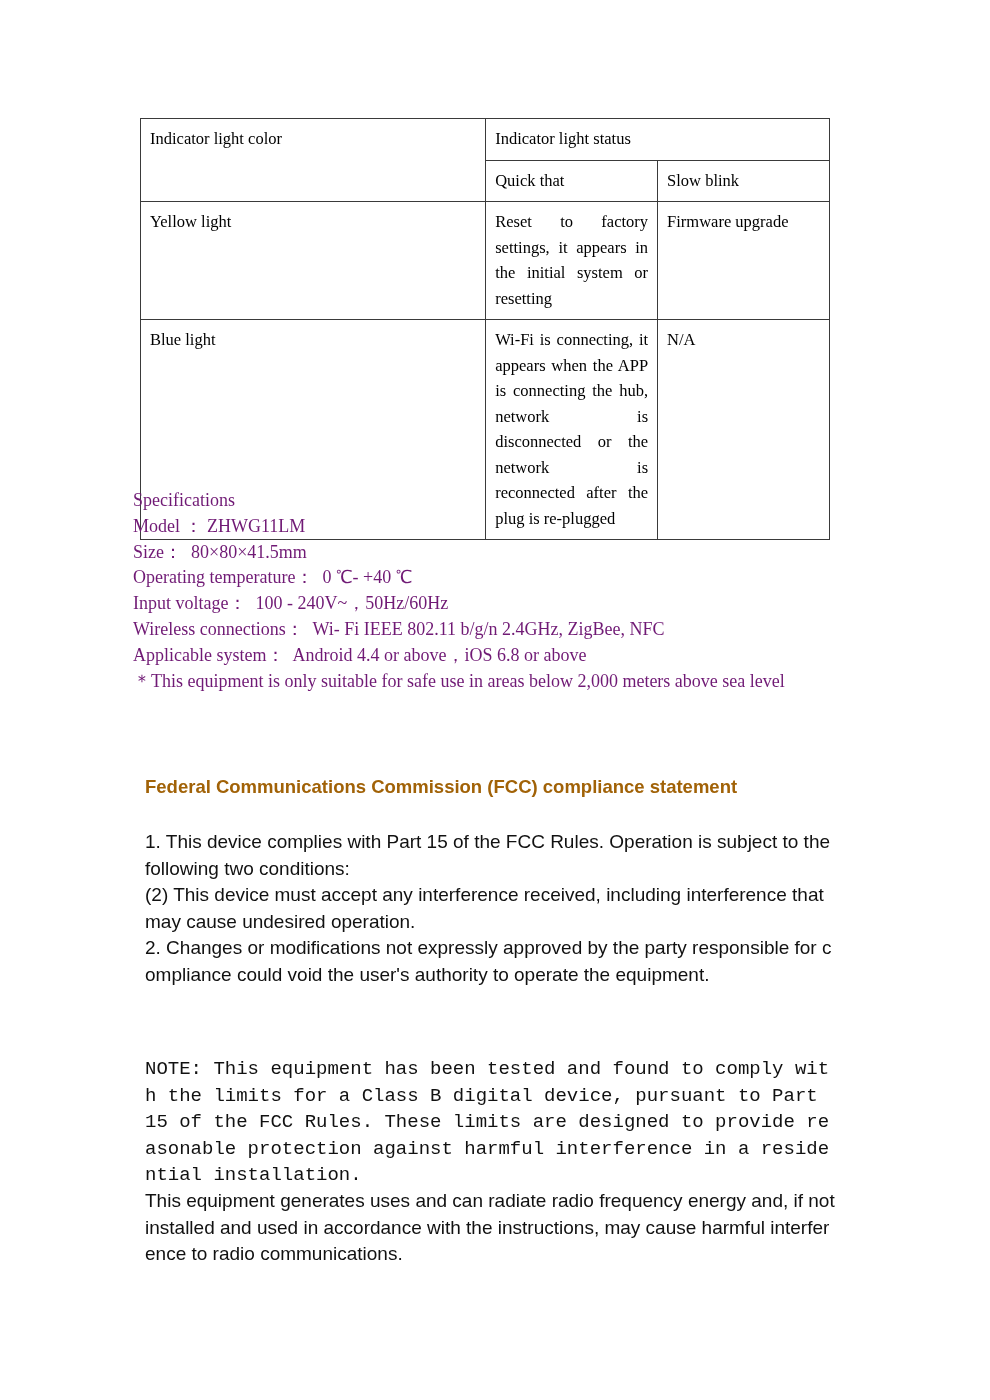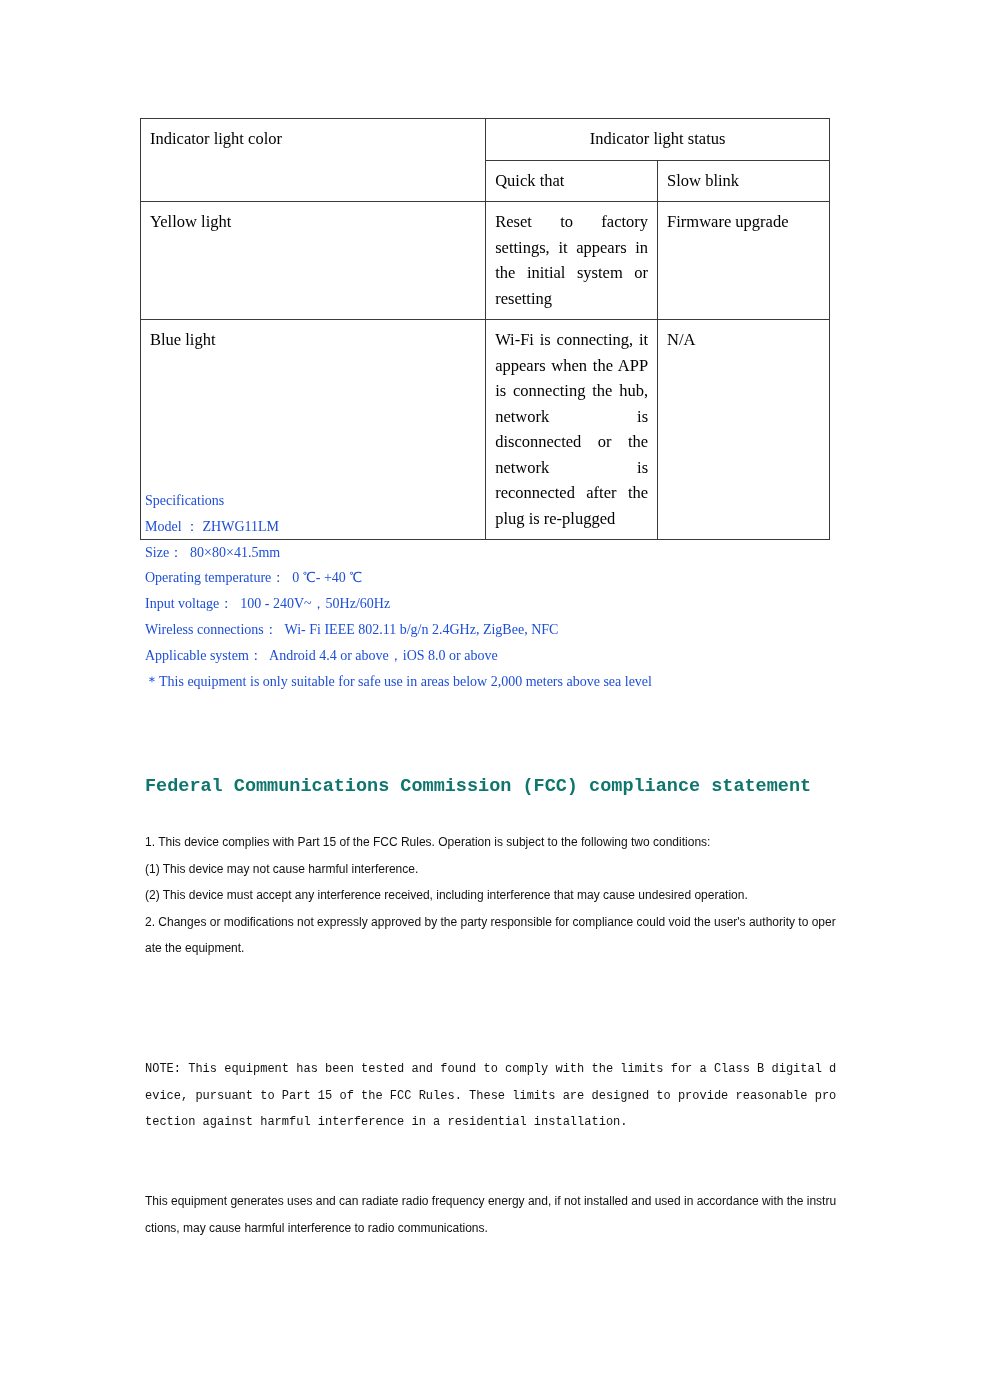--- a/index.html
+++ b/index.html
@@ -47,7 +47,7 @@
   .col-c { width: 229px; }
 
   .cell-center {
-    text-align: center;
+    text-align: left;
   }
   .cell-justify {
     text-align: justify;

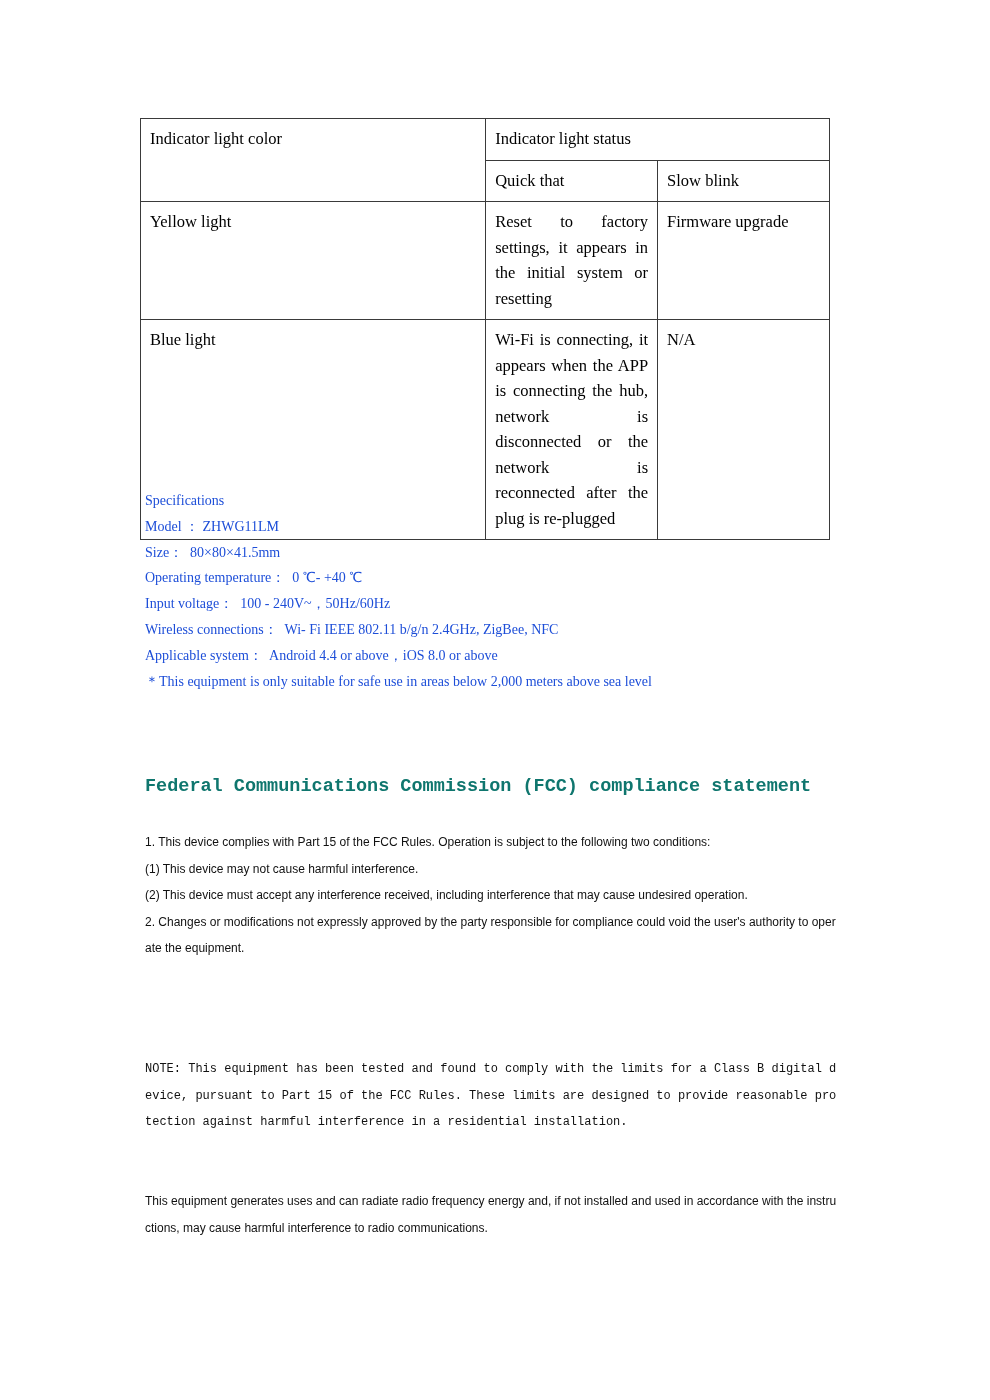--- a/index.html
+++ b/index.html
@@ -60,13 +60,13 @@
   
   .specs {
     position: absolute;
-    left: 145px;
+    left: 133px;
     top: 488px;
     width: 700px;
     font-family: "Liberation Serif", serif;
-    font-size: 14px;
+    font-size: 18px;
     line-height: 25.8px;
-    color: #1d4ed8;
+    color: #701a75;
     white-space: nowrap;
   }
   .specs .spec-line {

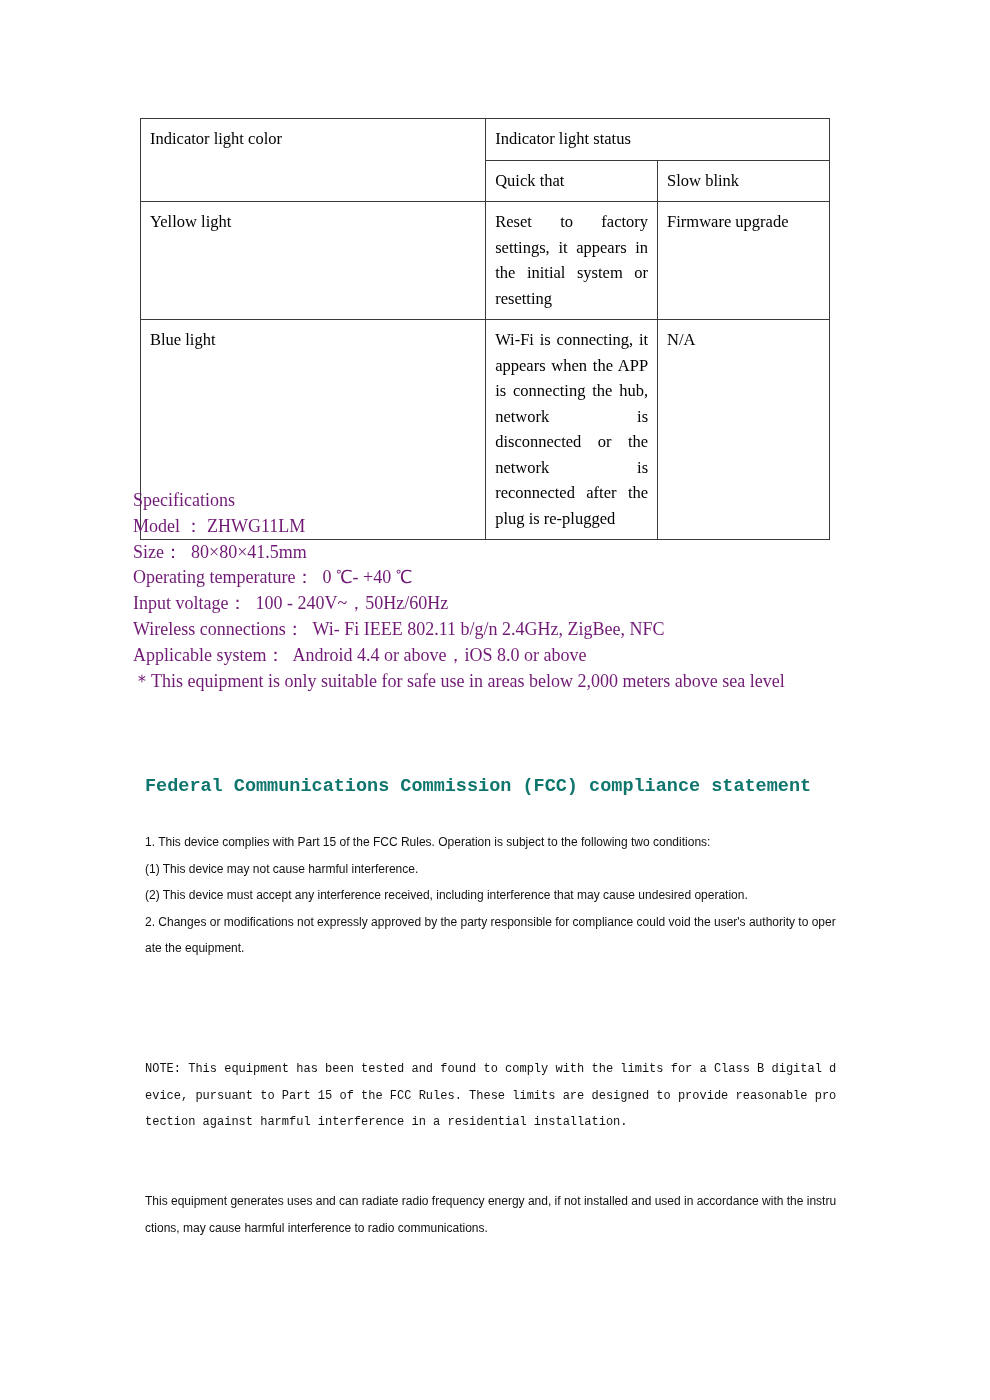--- a/index.html
+++ b/index.html
@@ -146,7 +146,7 @@
     <div class="spec-line">Operating temperature：  0 ℃- +40 ℃</div>
     <div class="spec-line">Input voltage：  100 - 240V~，50Hz/60Hz</div>
     <div class="spec-line">Wireless connections：  Wi- Fi IEEE 802.11 b/g/n 2.4GHz, ZigBee, NFC</div>
-    <div class="spec-line">Applicable system：  Android 4.4 or above，iOS 8.0 or above</div>
+    <div class="spec-line">Applicable system：  Android 4.4 or above，iOS 6.8 or above</div>
     <div class="star-line">＊This equipment is only suitable for safe use in areas below 2,000 meters above sea level</div>
   </div>
 

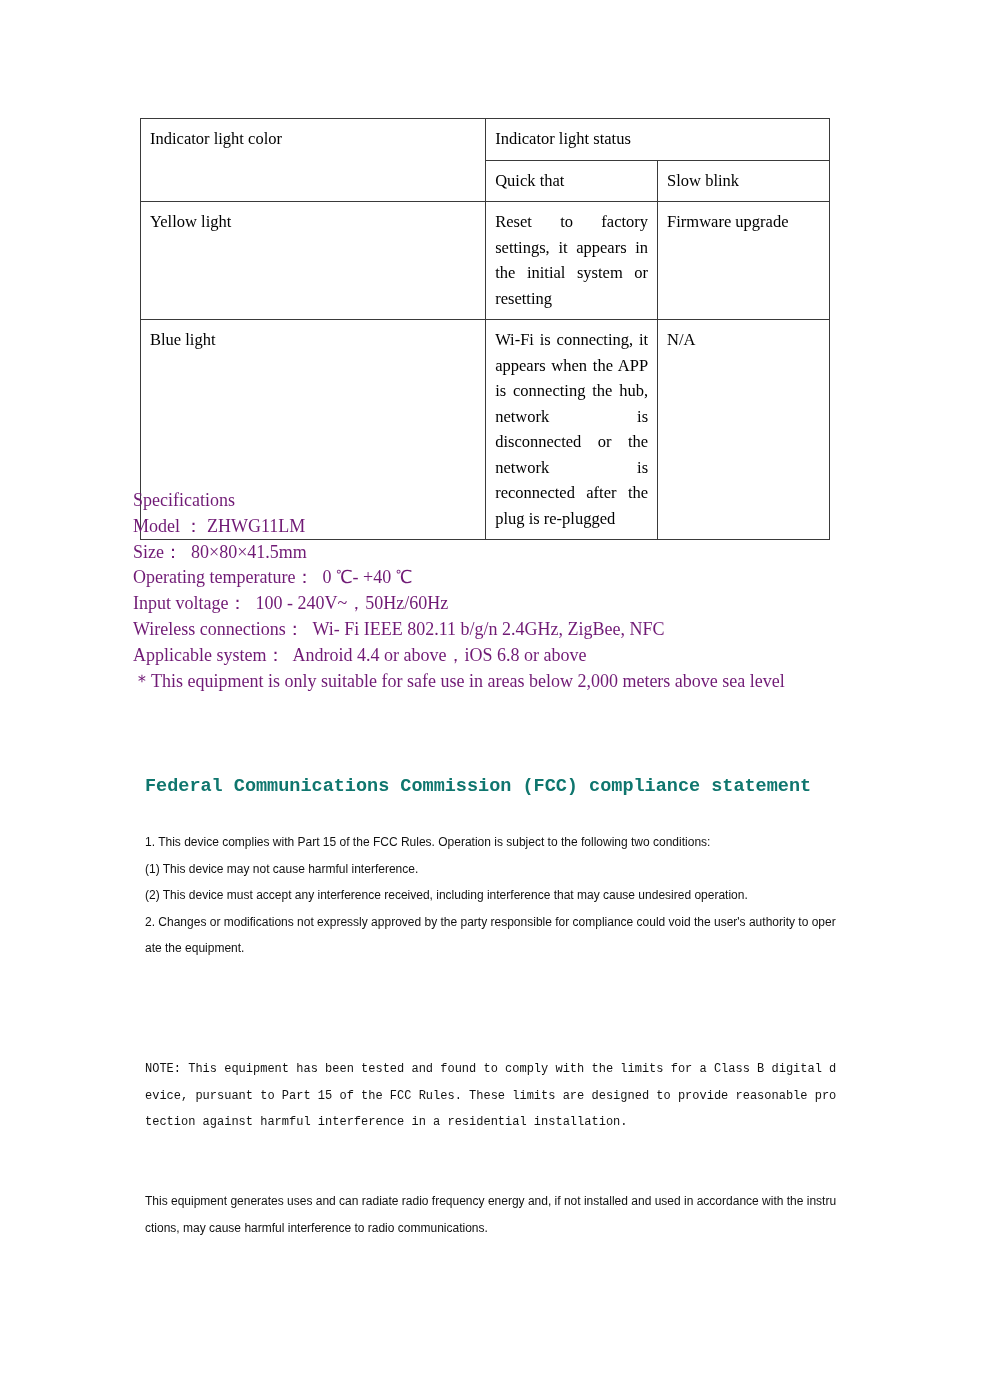--- a/index.html
+++ b/index.html
@@ -82,12 +82,12 @@
     left: 145px;
     top: 772px;
     width: 692px;
-    font-family: Liberation Mono, monospace;
+    font-family: Liberation Sans, sans-serif;
     font-weight: bold;
     font-size: 18.5px;
     line-height: 29px;
     letter-spacing: 0px;
-    color: #0f766e;
+    color: #a16207;
     word-break: break-all;
     overflow-wrap: break-word;
   }

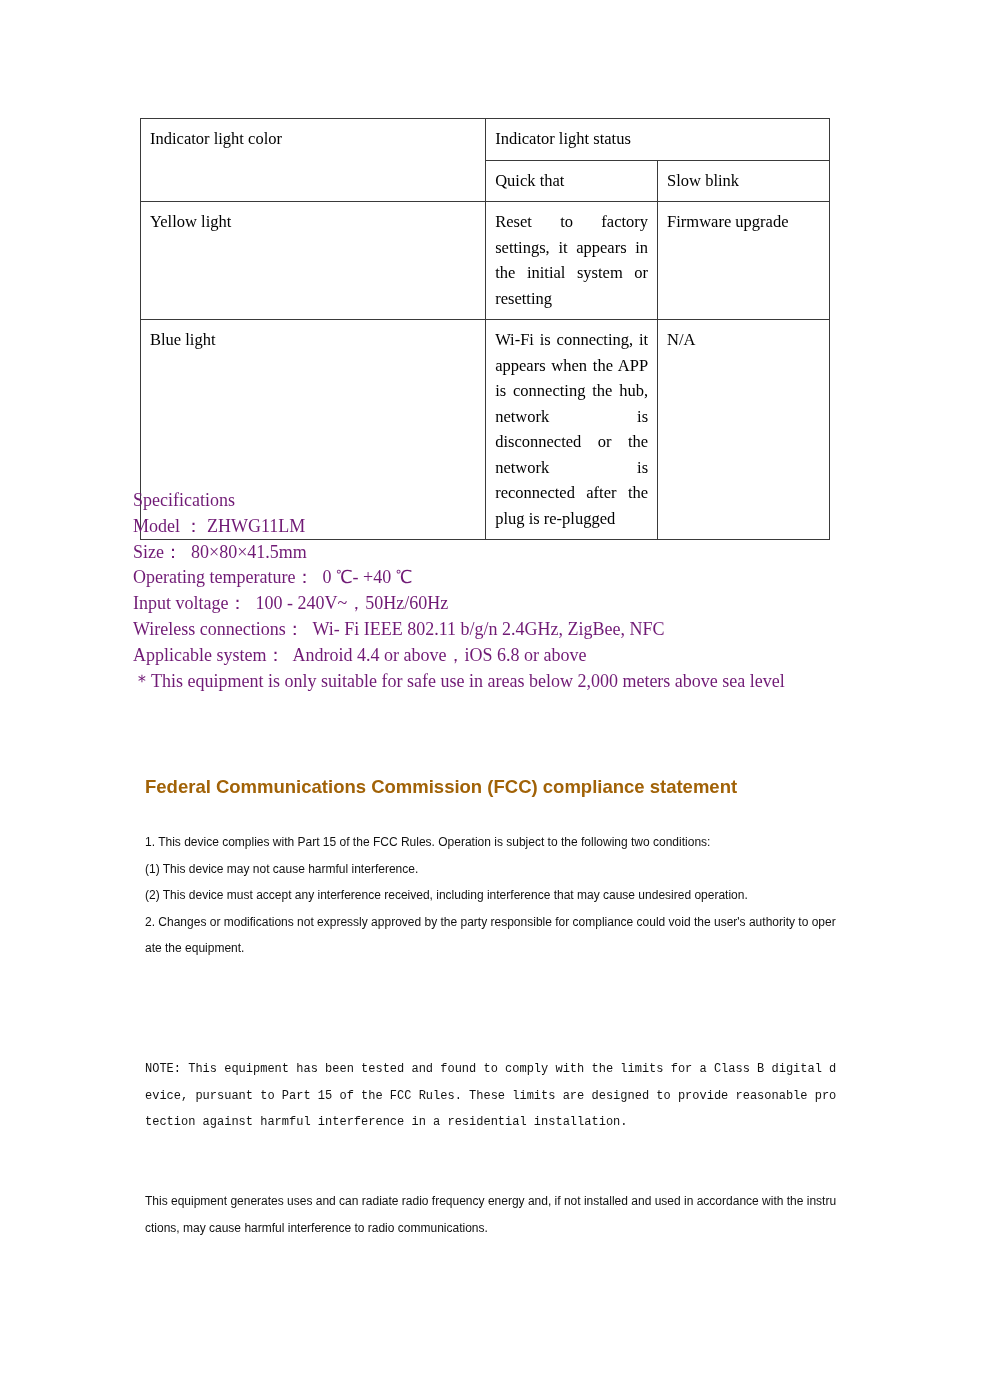--- a/index.html
+++ b/index.html
@@ -97,7 +97,7 @@
     left: 145px;
     width: 694px;
     font-family: "Liberation Sans", sans-serif;
-    font-size: 12px;
+    font-size: 19px;
     line-height: 26.5px;
     color: #111;
     word-break: break-all;

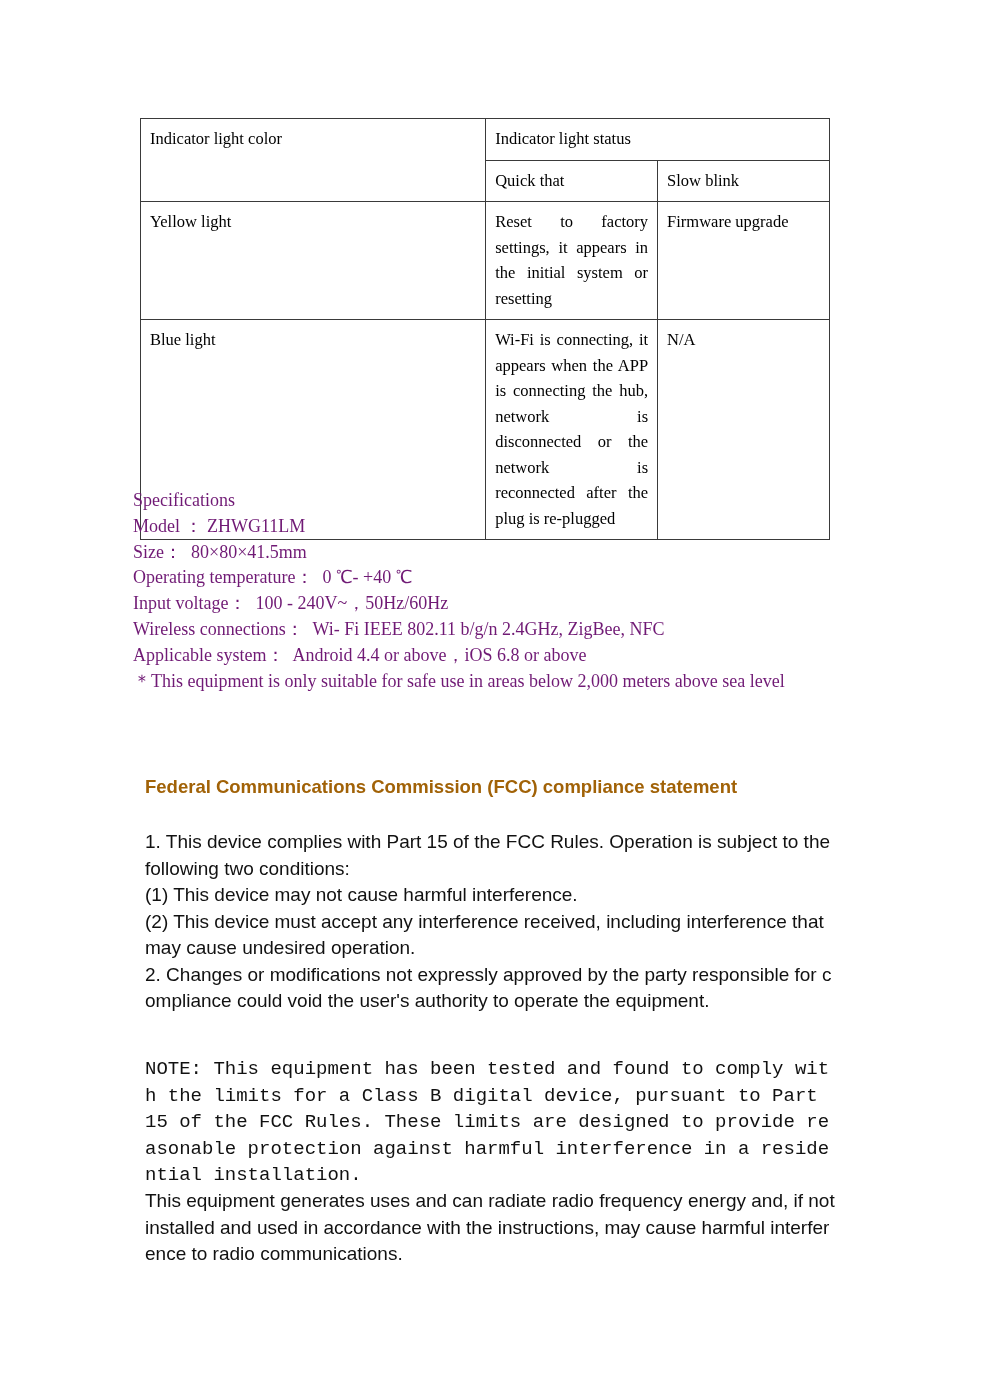--- a/index.html
+++ b/index.html
@@ -154,7 +154,6 @@
 
   <div class="fcc-body fcc-block-1">
     <p>1. This device complies with Part 15 of the FCC Rules. Operation is subject to the following two conditions:</p>
-    <p>(1) This device may not cause harmful interference.</p>
     <p>(2) This device must accept any interference received, including interference that may cause undesired operation.</p>
     <p>2. Changes or modifications not expressly approved by the party responsible for compliance could void the user's authority to operate the equipment.</p>
   </div>

